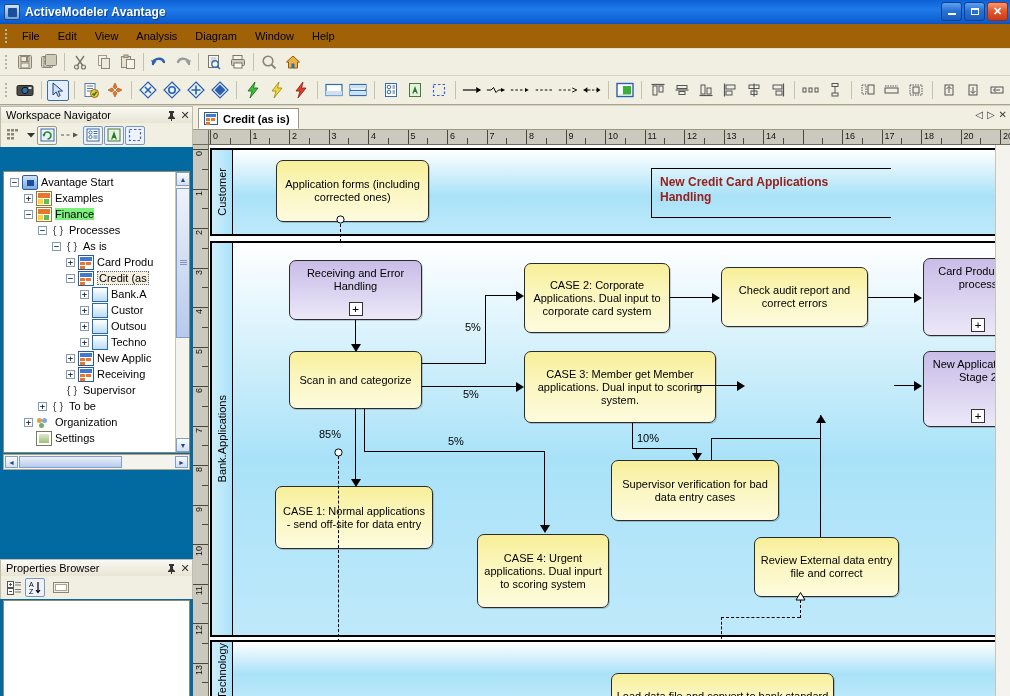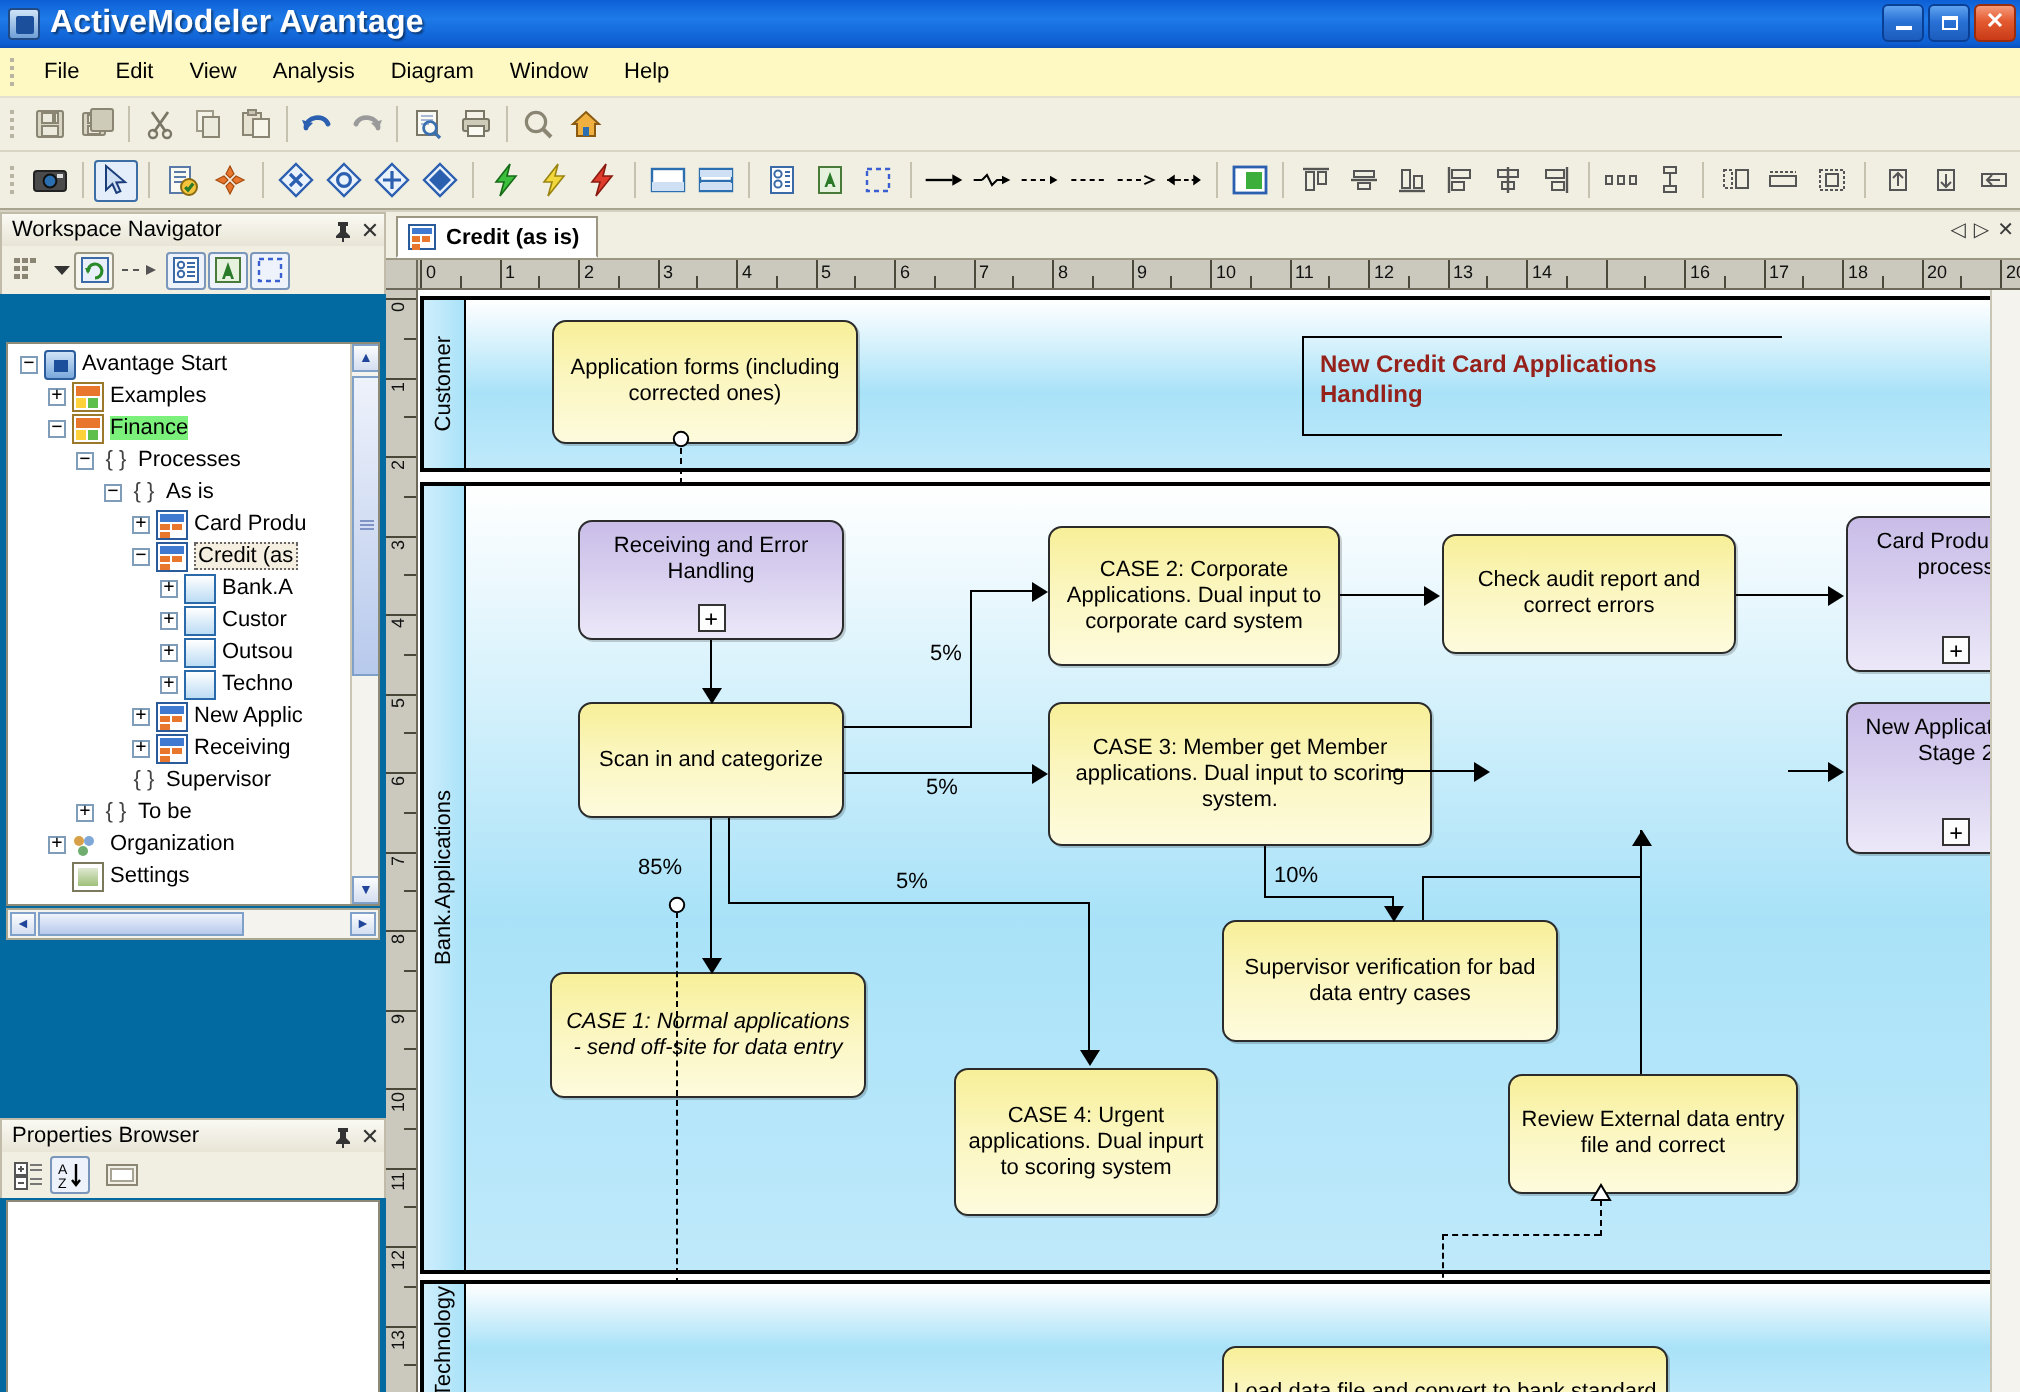--- a/index.html
+++ b/index.html
@@ -30,7 +30,7 @@
     background:#1b4f9c; border-radius:1px;
   }
   .titlebar .tb-title {
-    color: #ffffff; font-weight: bold; font-size: 16px;
+    color: #ffffff; font-weight: bold; font-size: 12px;
     text-shadow: 1px 1px 1px rgba(0,0,0,0.45);
     white-space: nowrap; letter-spacing: 0.1px;
   }

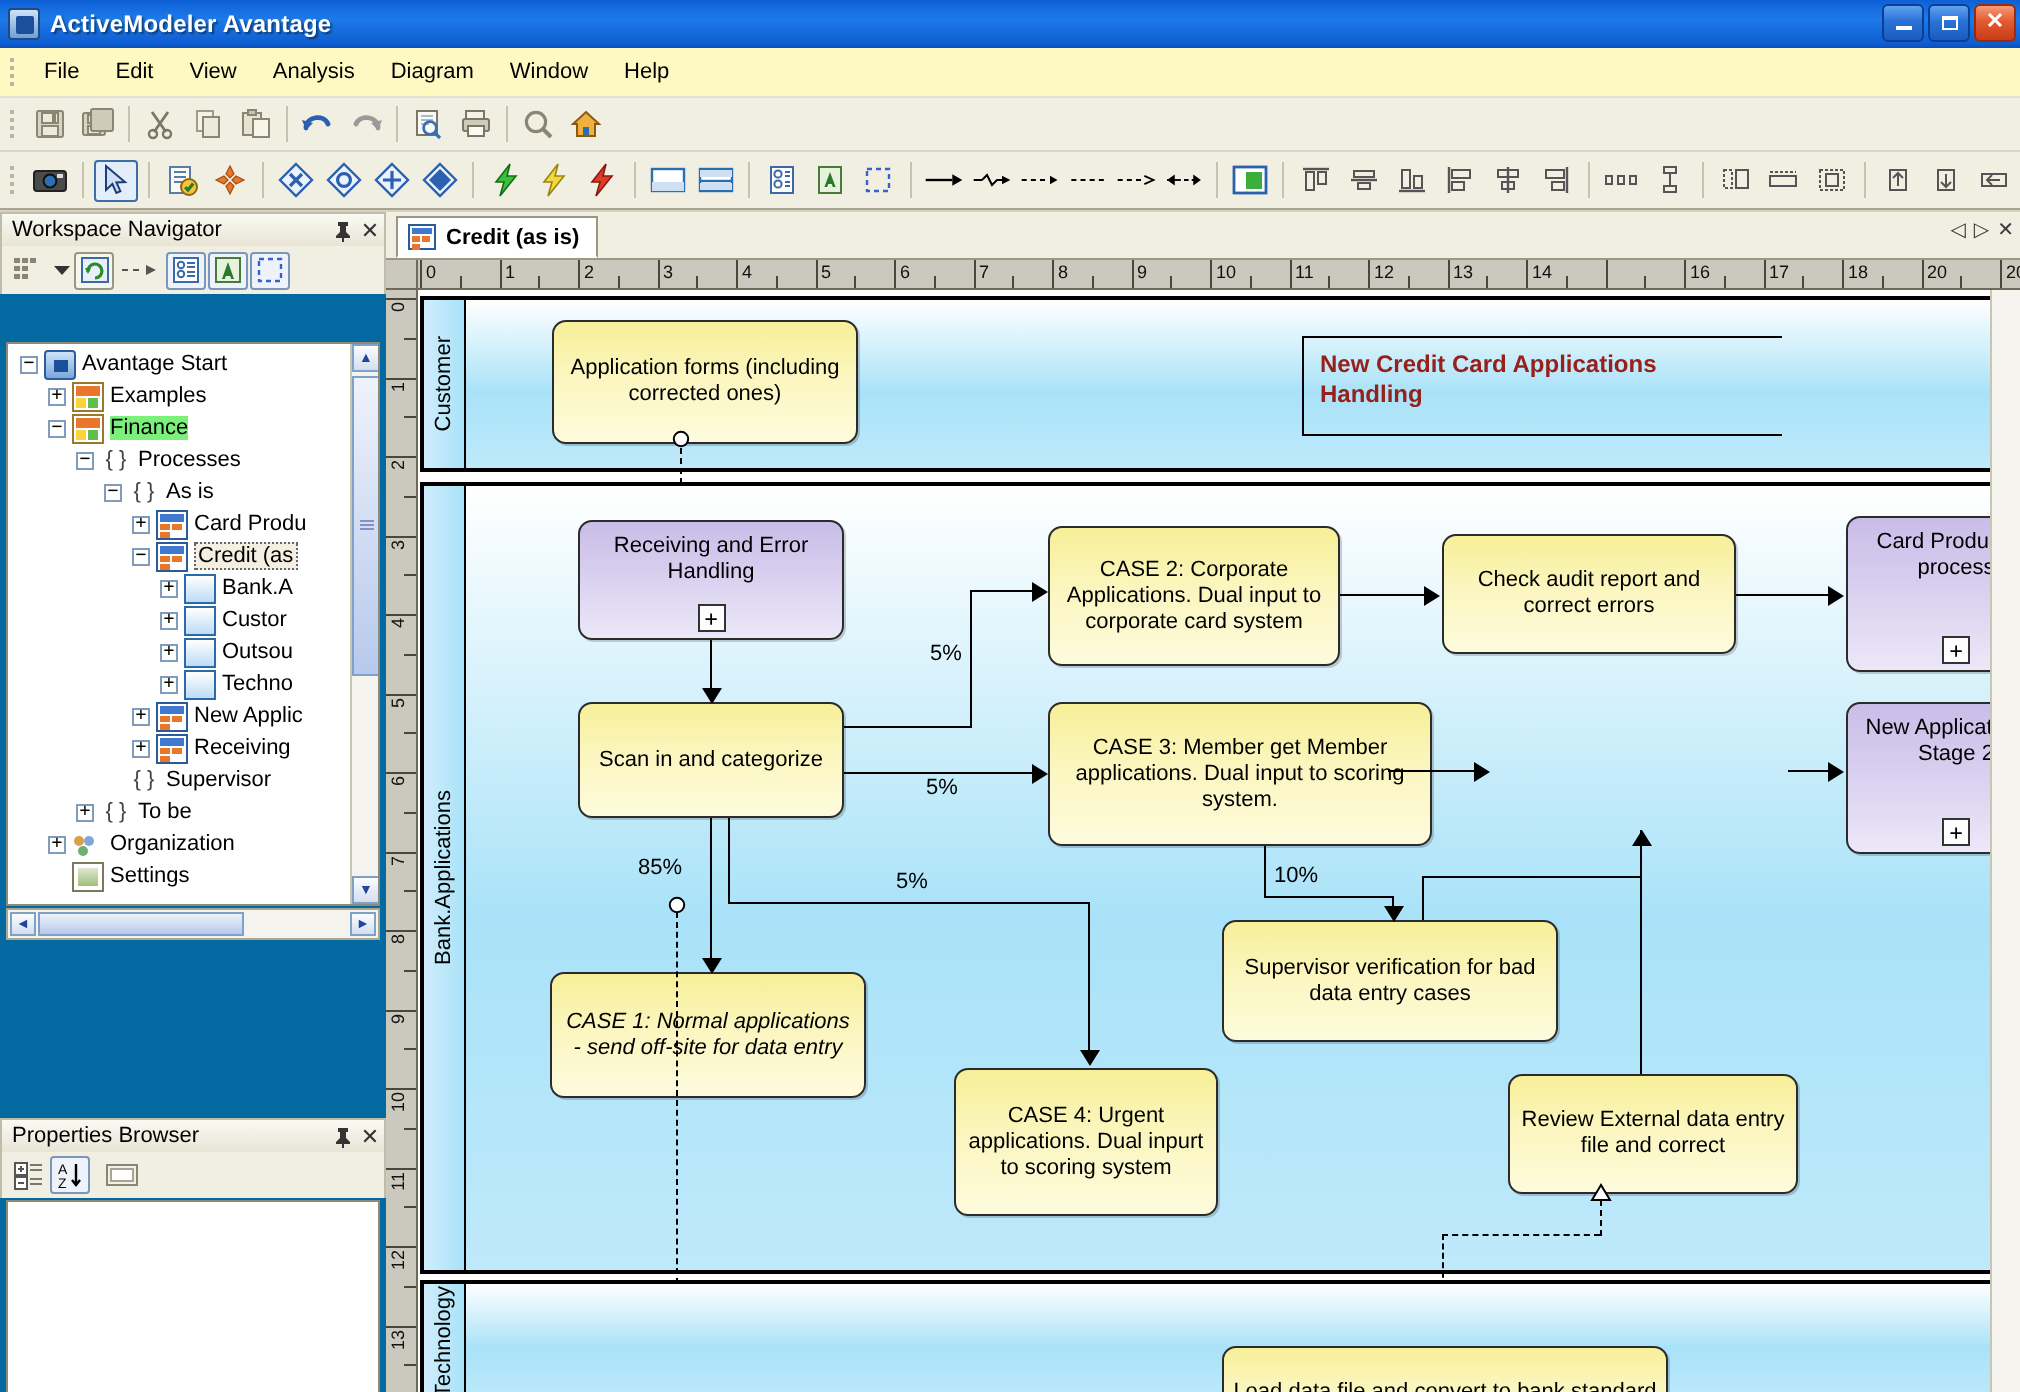--- a/index.html
+++ b/index.html
@@ -51,7 +51,7 @@
   
   .menubar {
     position:absolute; left:0; top:24px; width:1010px; height:25px;
-    background:#fef9c3; display:flex; align-items:center;
+    background:#a16207; display:flex; align-items:center;
     border-bottom: 1px solid #e3e0d2;
   }
   .gripper {

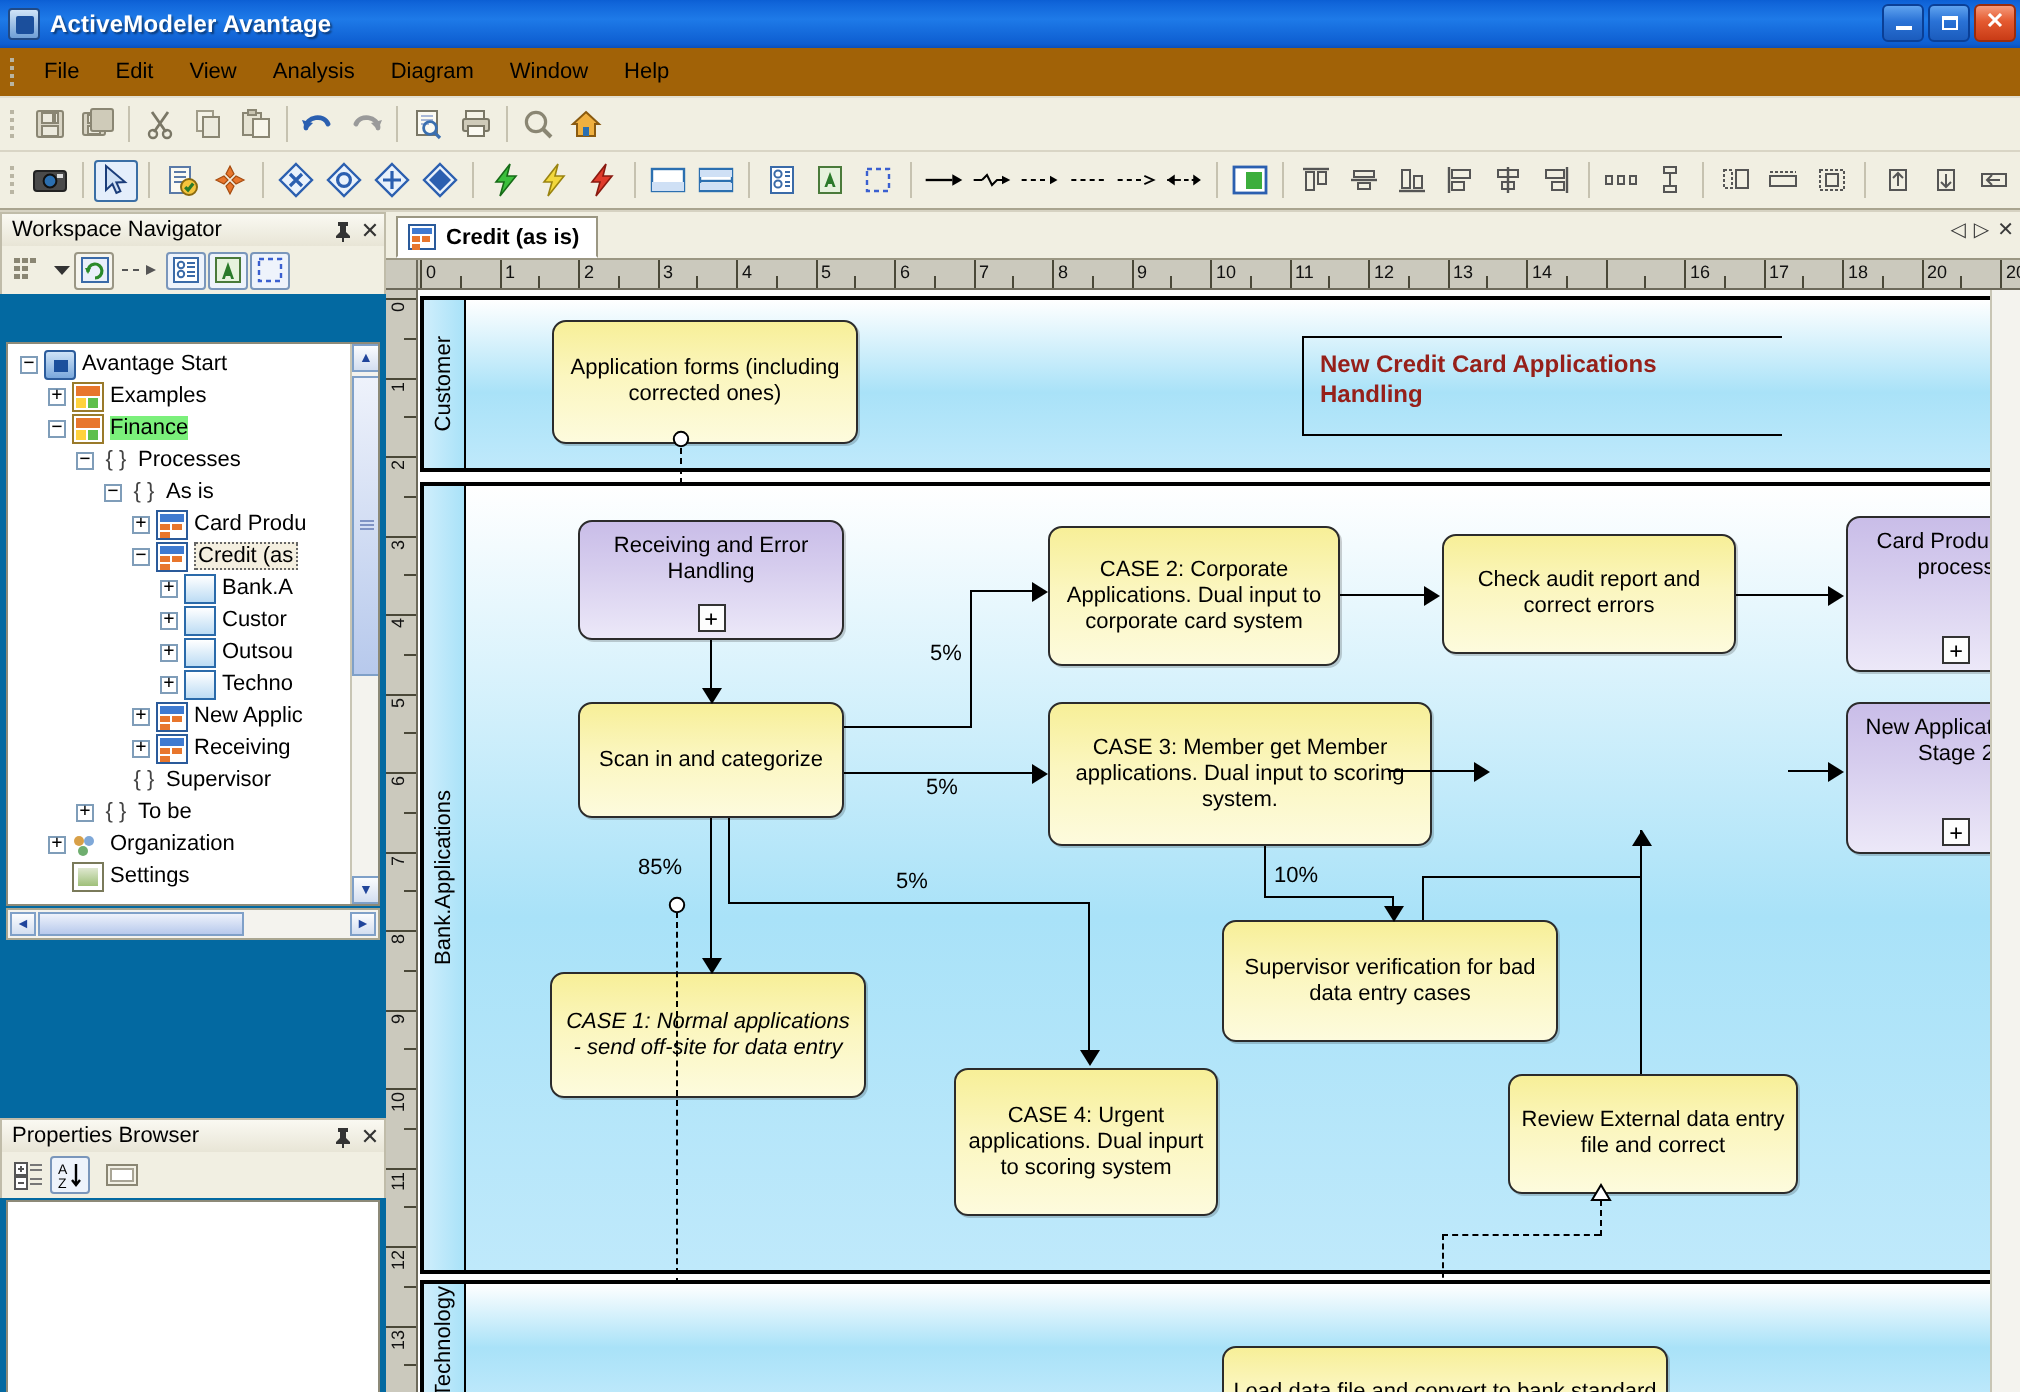--- a/index.html
+++ b/index.html
@@ -1038,7 +1038,7 @@
             <div class="plusbox">+</div>
           </div>
 
-          <div class="task" style="left:42px; top:243px; width:158px; height:63px;font-style:italic;">
+          <div class="task" style="left:42px; top:243px; width:158px; height:63px;">
             <span>CASE 1: Normal applications - send off-site for data entry</span>
           </div>
 

